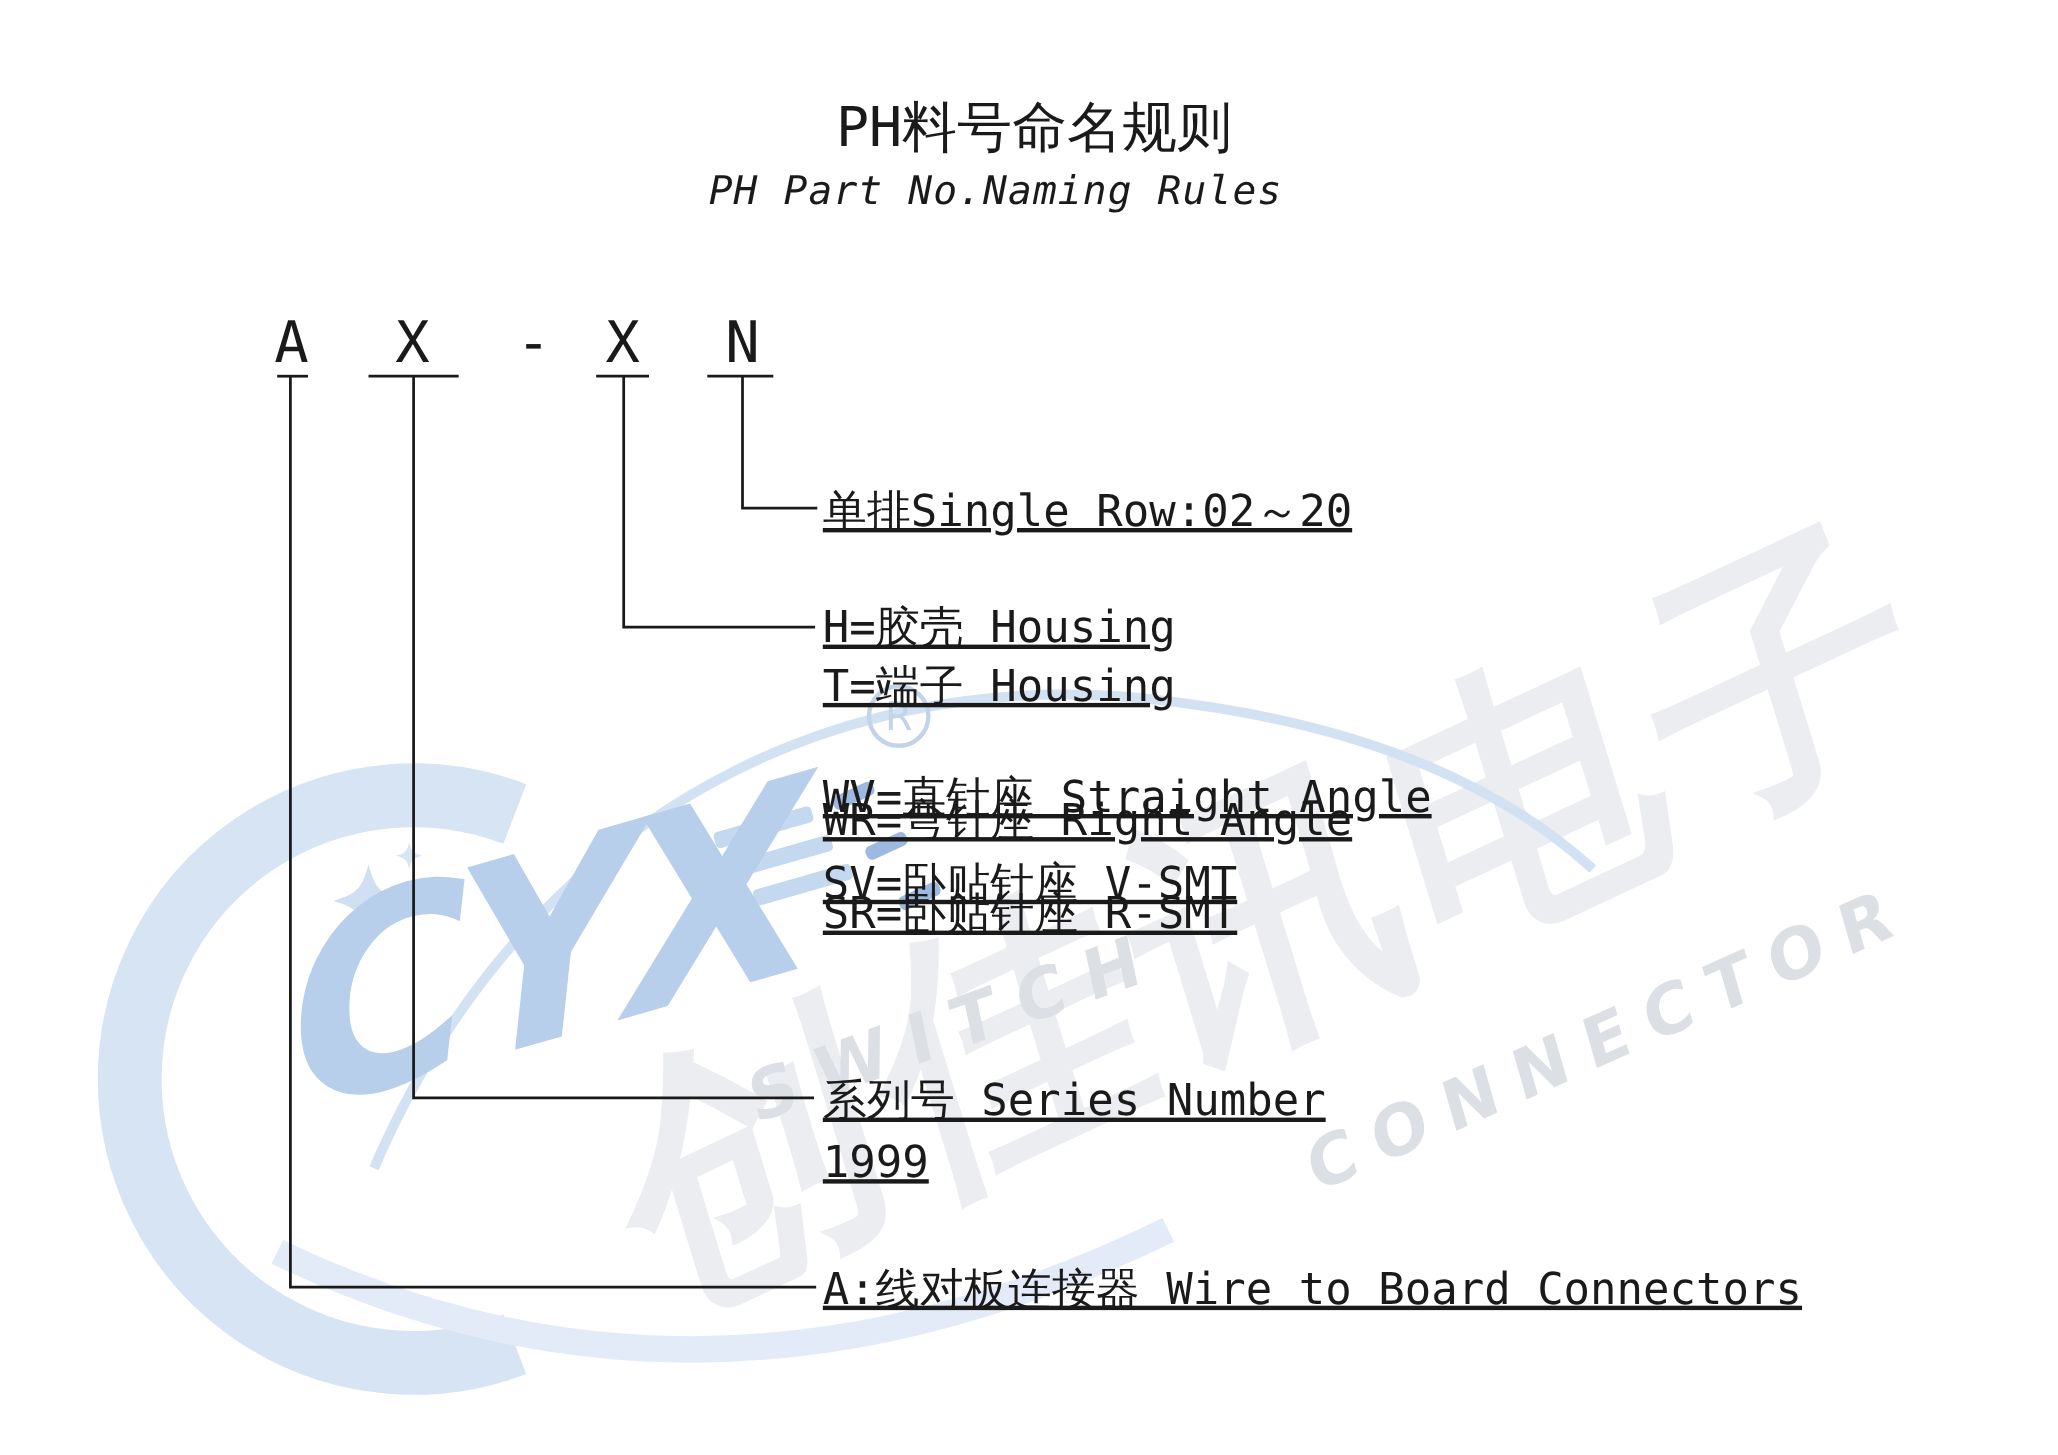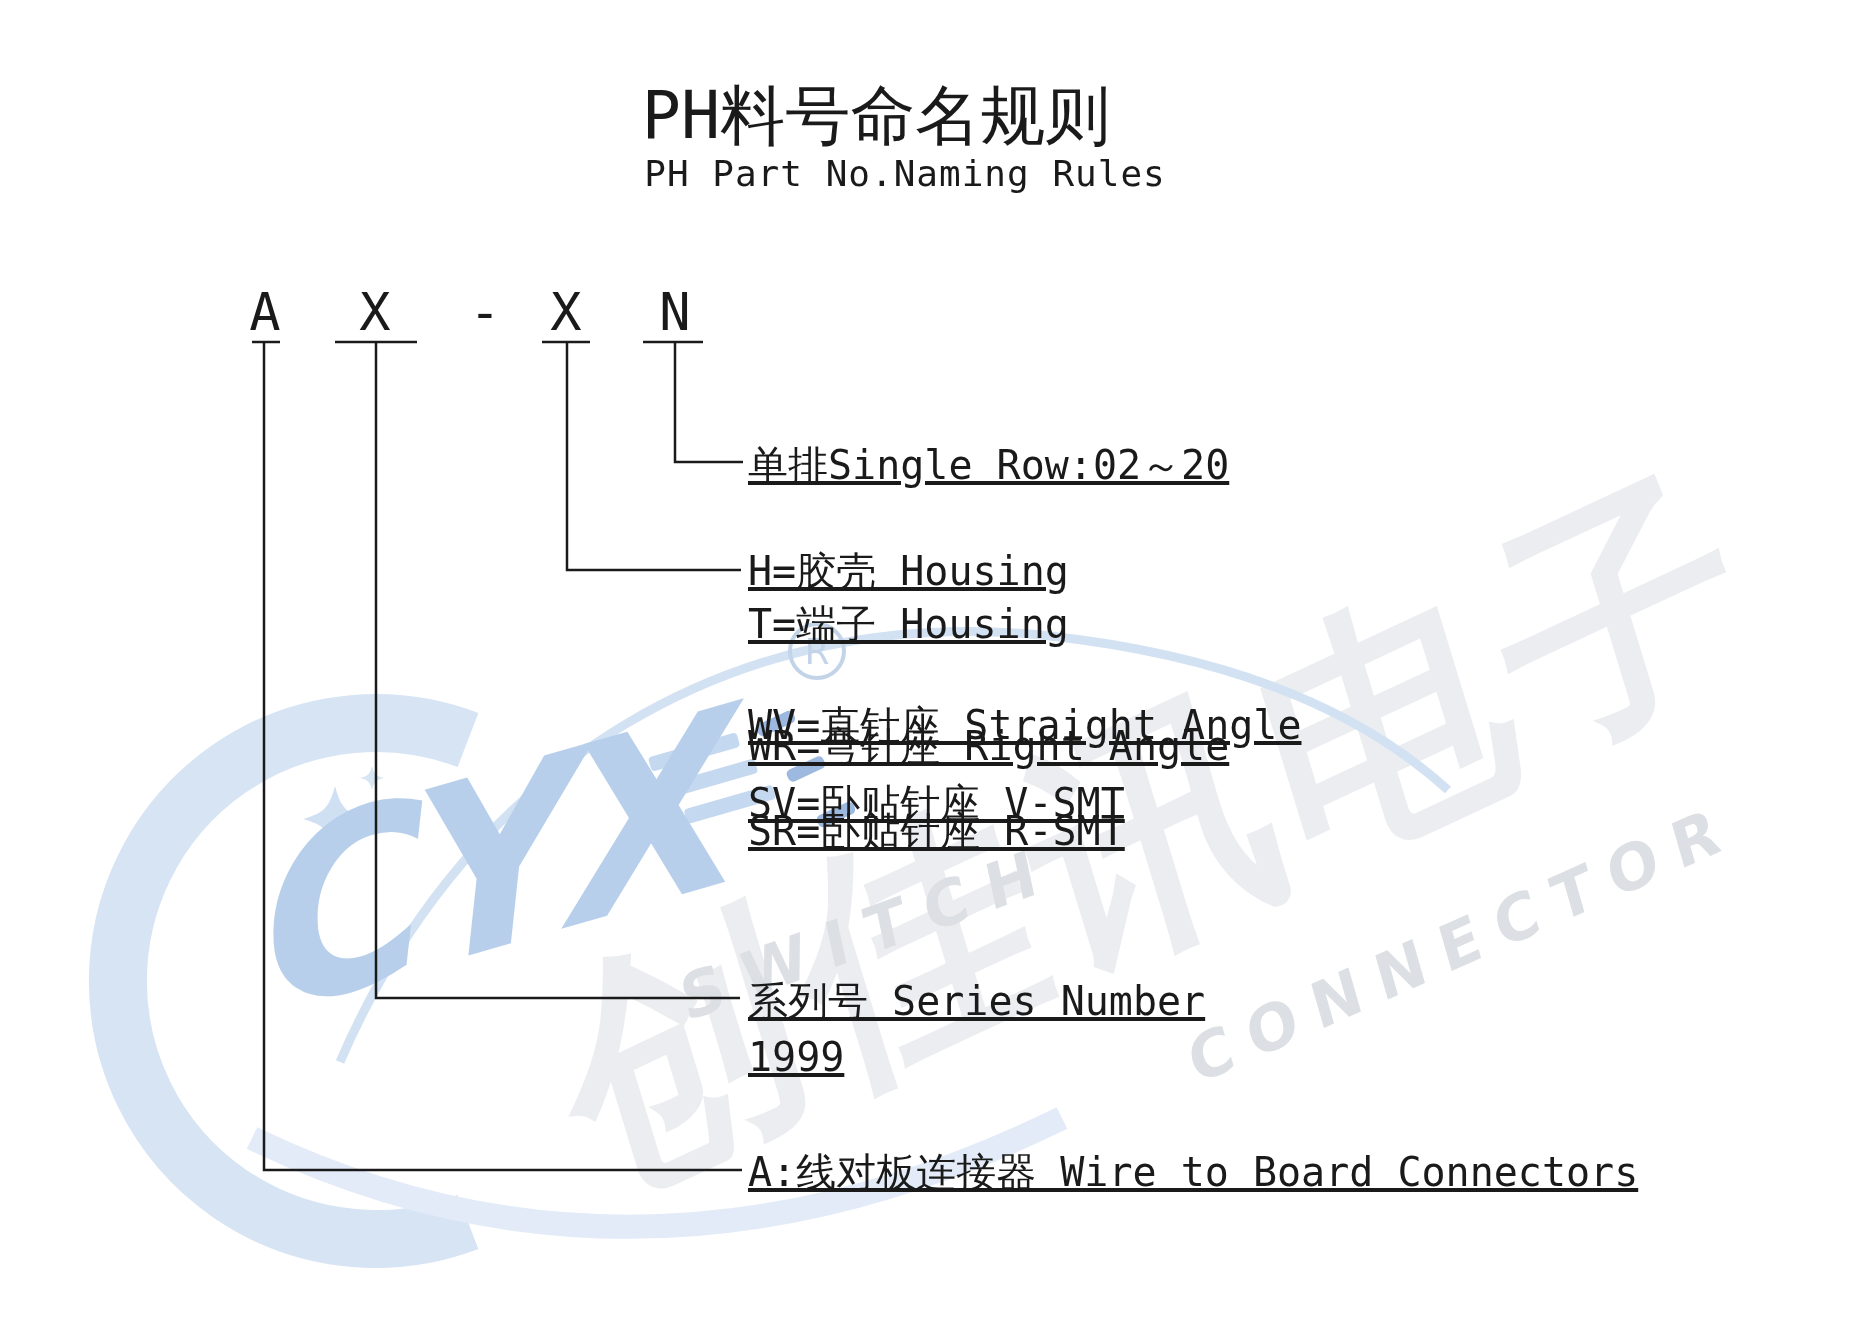--- a/index.html
+++ b/index.html
@@ -41,8 +41,8 @@
   .ink{position:absolute;inset:0;z-index:2;}
   .lines-svg{position:absolute;left:0;top:0;}
   .page-title{
-    position:absolute;left:876px;top:86px;transform:translateX(-50%);
-    font-size:65px;line-height:60px;white-space:nowrap;
+    position:absolute;left:940px;top:86px;transform:translateX(-50%);
+    font-size:50px;line-height:60px;white-space:nowrap;
   }
   .page-subtitle{
     position:absolute;left:905px;top:154px;transform:translateX(-50%);

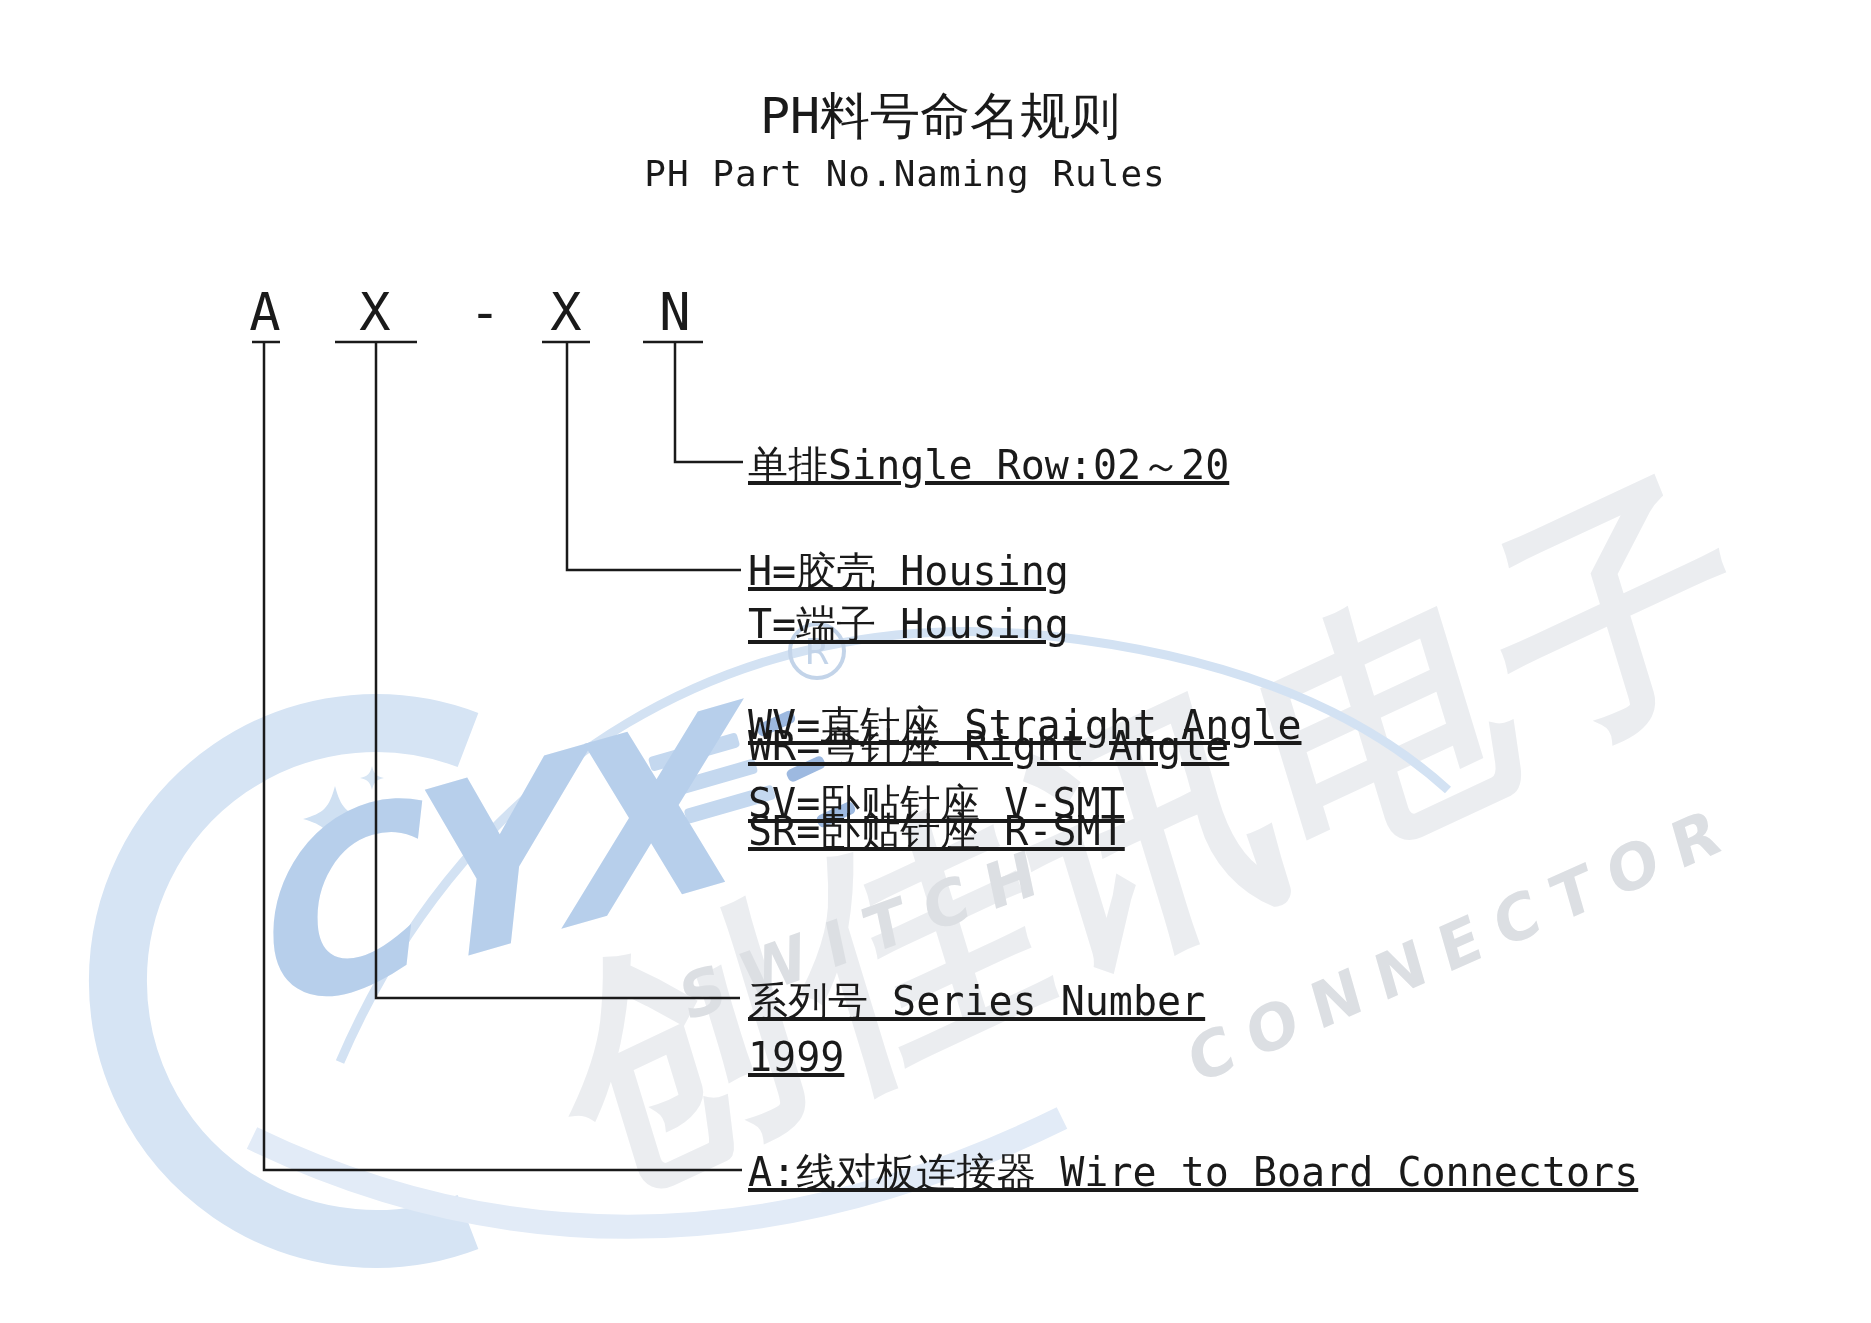--- a/index.html
+++ b/index.html
@@ -46,7 +46,7 @@
   }
   .page-subtitle{
     position:absolute;left:905px;top:154px;transform:translateX(-50%);
-    font-size:36px;line-height:40px;white-space:nowrap;letter-spacing:1px;
+    font-size:36px;line-height:40px;white-space:nowrap;letter-spacing:1px;font-style:italic;
   }
   .code-letter{
     position:absolute;top:286px;transform:translateX(-50%);

